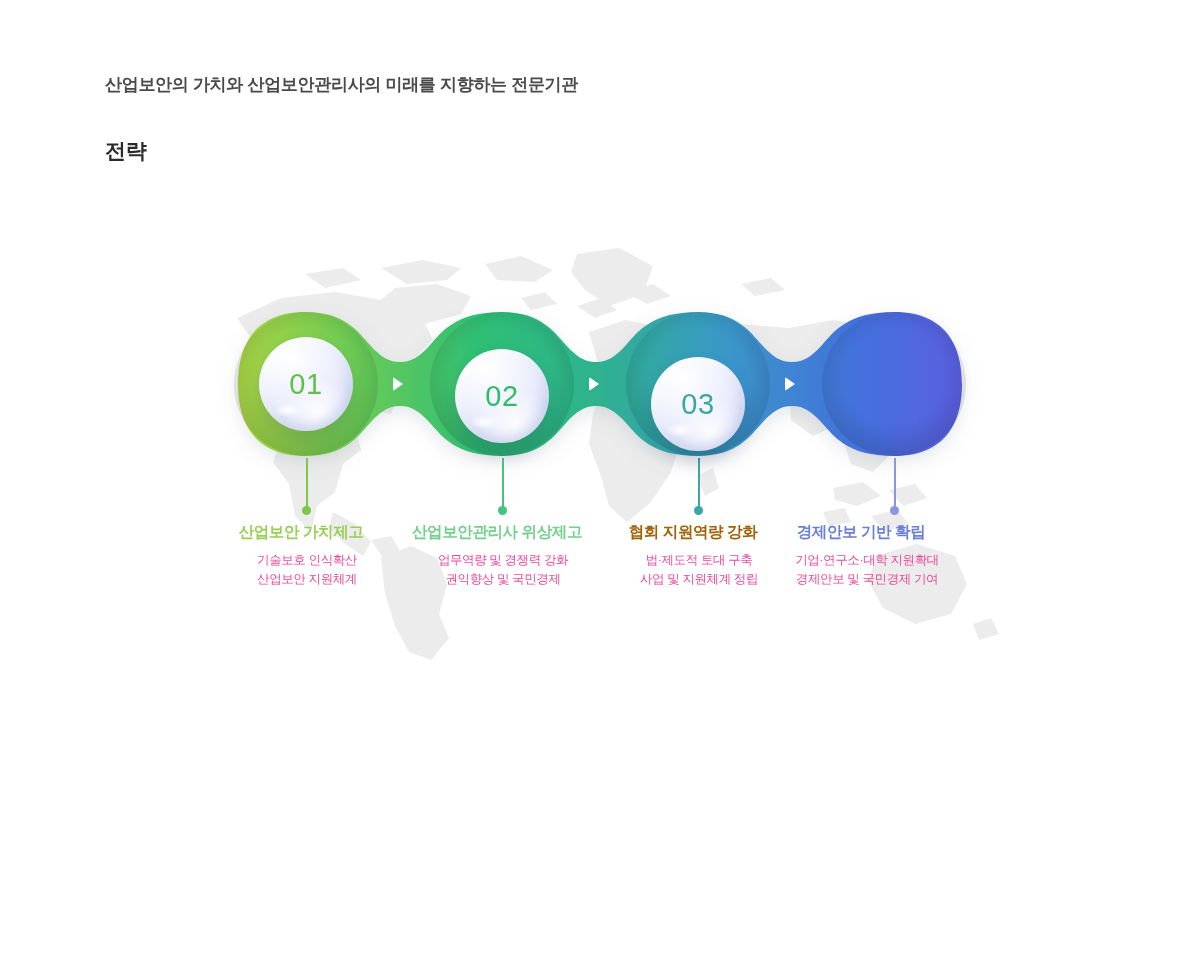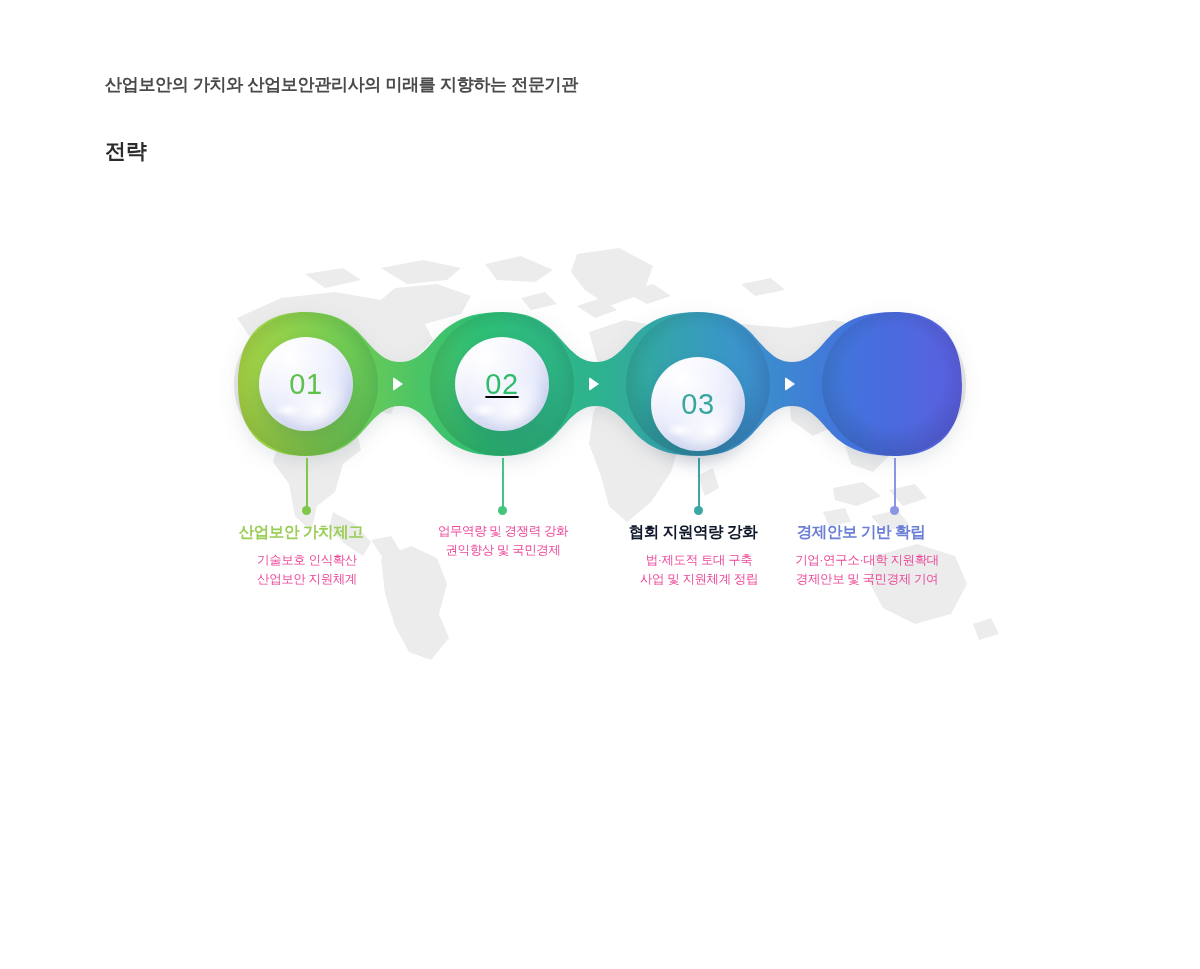--- a/index.html
+++ b/index.html
@@ -278,7 +278,7 @@
     <div class="caption-line">산업보안 지원체계</div>
   </div>
 
-  <div class="node" style="left:455px; top:337px; margin-top:-232px;text-decoration:underline;">
+  <div class="node" style="left:455px; top:349px; margin-top:-232px;">
     <span class="node-num" style="color: rgb(47, 188, 107);">02</span>
   </div>
   <div class="stem" style="left: 502px; top: 226px; height: 52px; background: rgb(69, 196, 126);"></div>

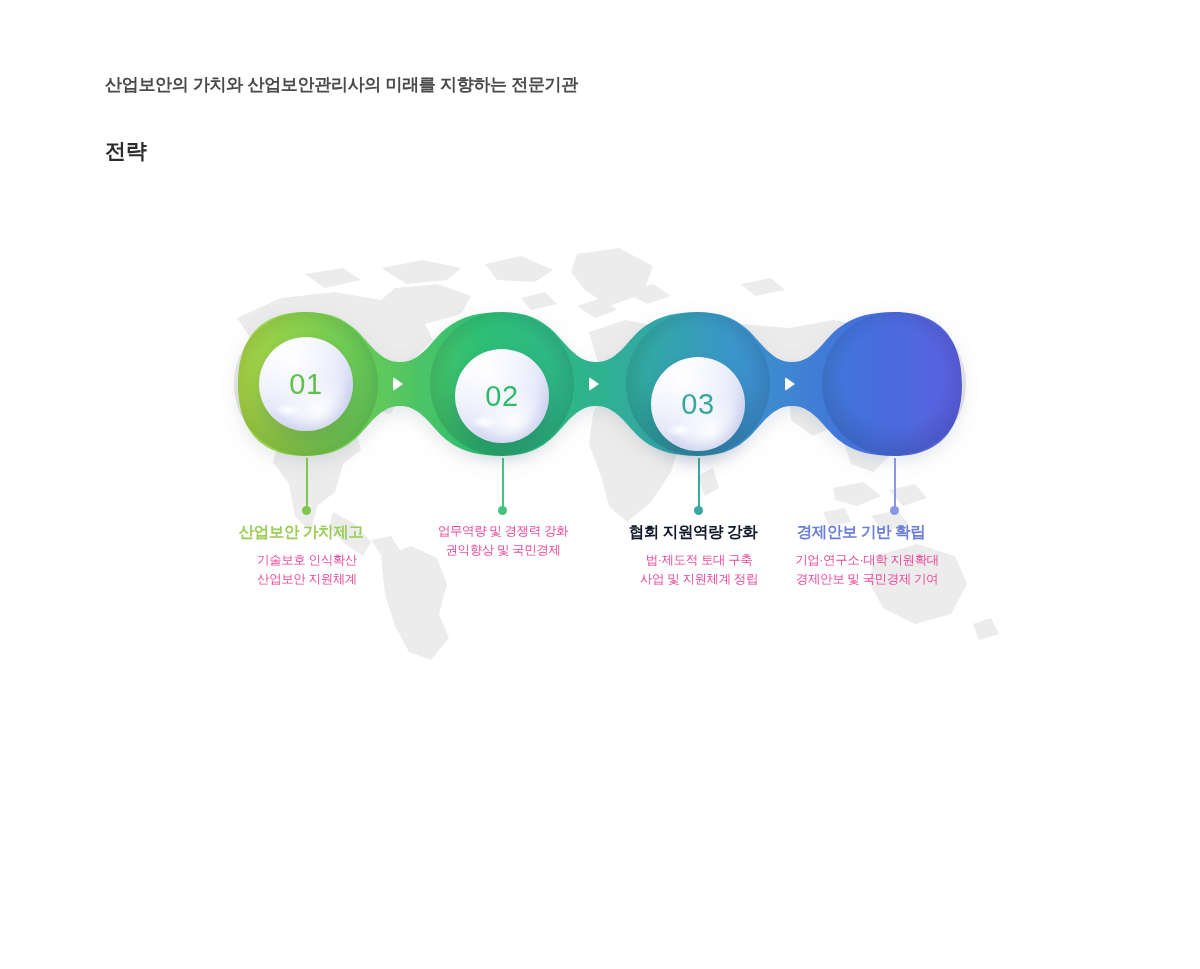--- a/index.html
+++ b/index.html
@@ -284,6 +284,7 @@
   <div class="stem" style="left: 502px; top: 226px; height: 52px; background: rgb(69, 196, 126);"></div>
   <div class="stem-dot" style="left: 498px; top: 274px; background: rgb(69, 196, 126);"></div>
   <div class="caption" style="left:388px; top:290px;">
+    <p class="caption-title" style="color: rgb(116, 209, 141);">산업보안관리사 위상제고</p>
     <div class="caption-line">업무역량 및 경쟁력 강화</div>
     <div class="caption-line">권익향상 및 국민경제</div>
   </div>

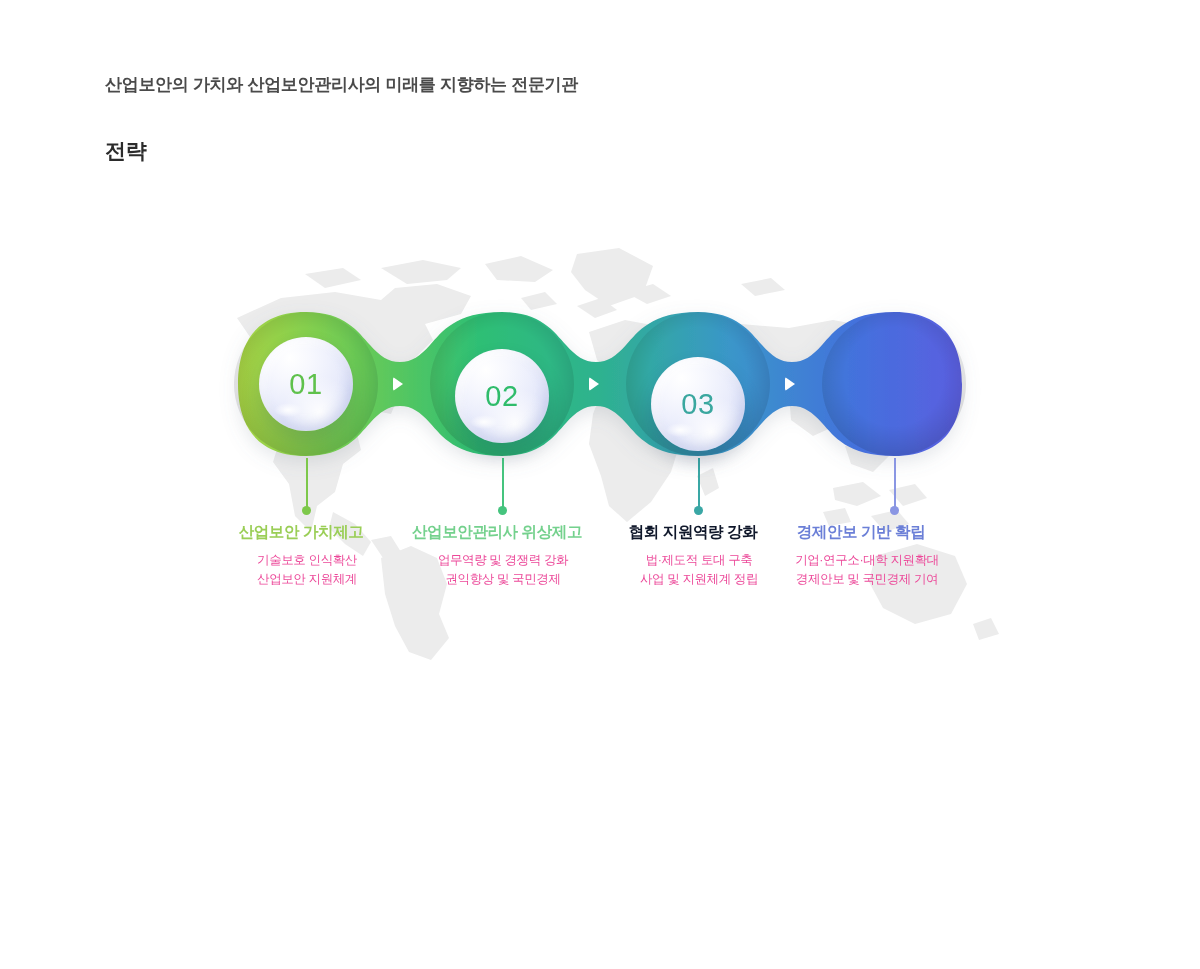--- a/index.html
+++ b/index.html
@@ -295,7 +295,7 @@
   <div class="stem" style="left: 698px; top: 226px; height: 52px; background: rgb(58, 167, 165);"></div>
   <div class="stem-dot" style="left: 694px; top: 274px; background: rgb(58, 167, 165);"></div>
   <div class="caption" style="left:584px; top:290px;">
-    <p class="caption-title" style="color: #0f172a;">협회 지원역량 강화</p>
+    <p class="caption-title" style="color: #a16207;">협회 지원역량 강화</p>
     <div class="caption-line">법·제도적 토대 구축</div>
     <div class="caption-line">사업 및 지원체계 정립</div>
   </div>

